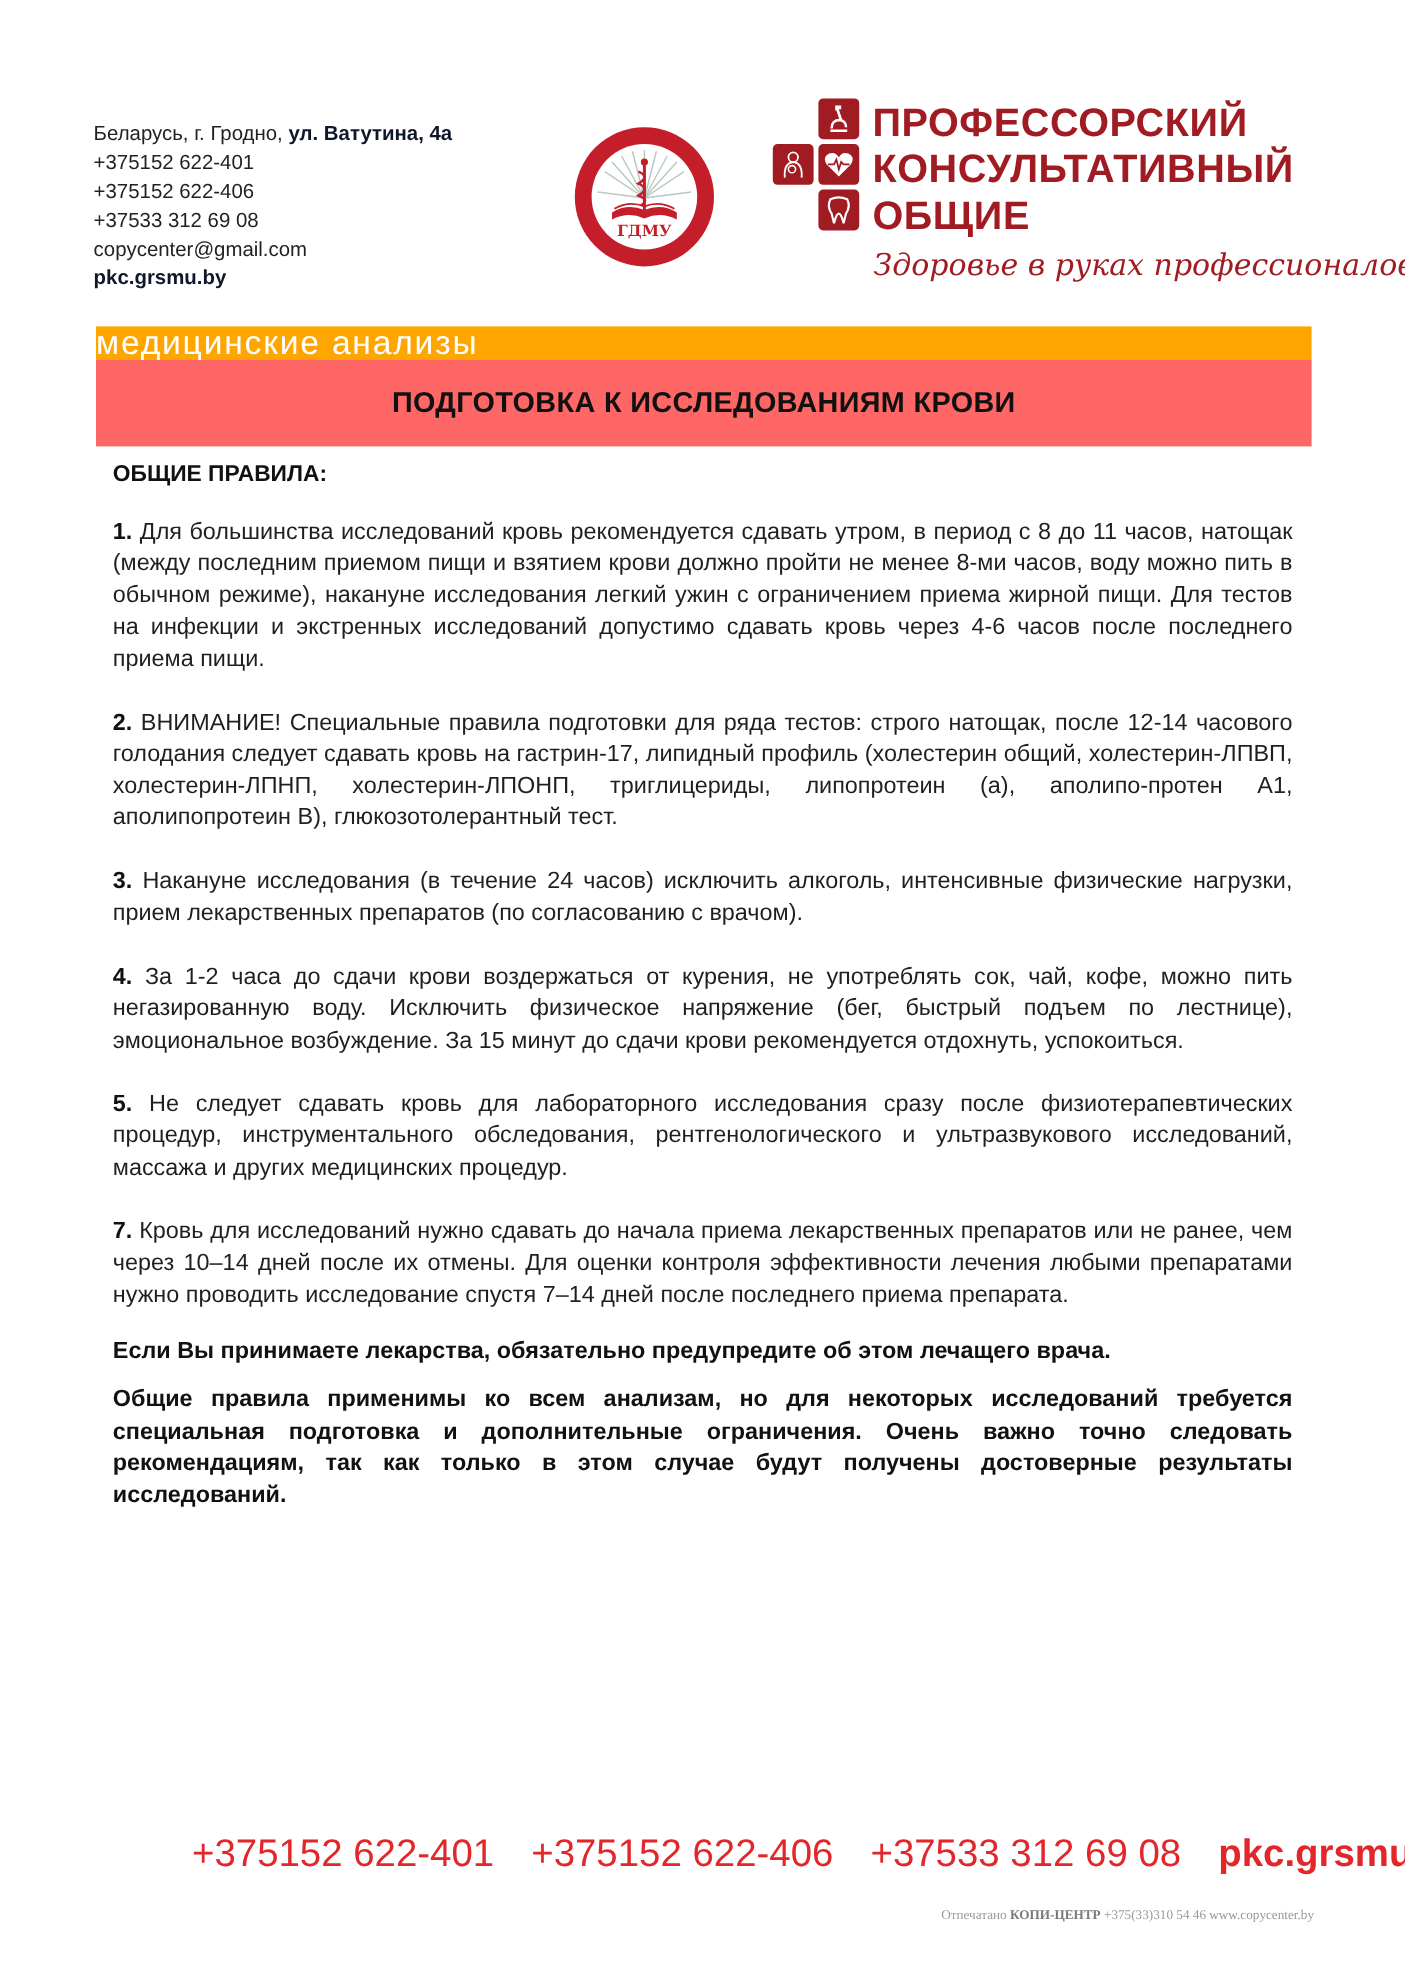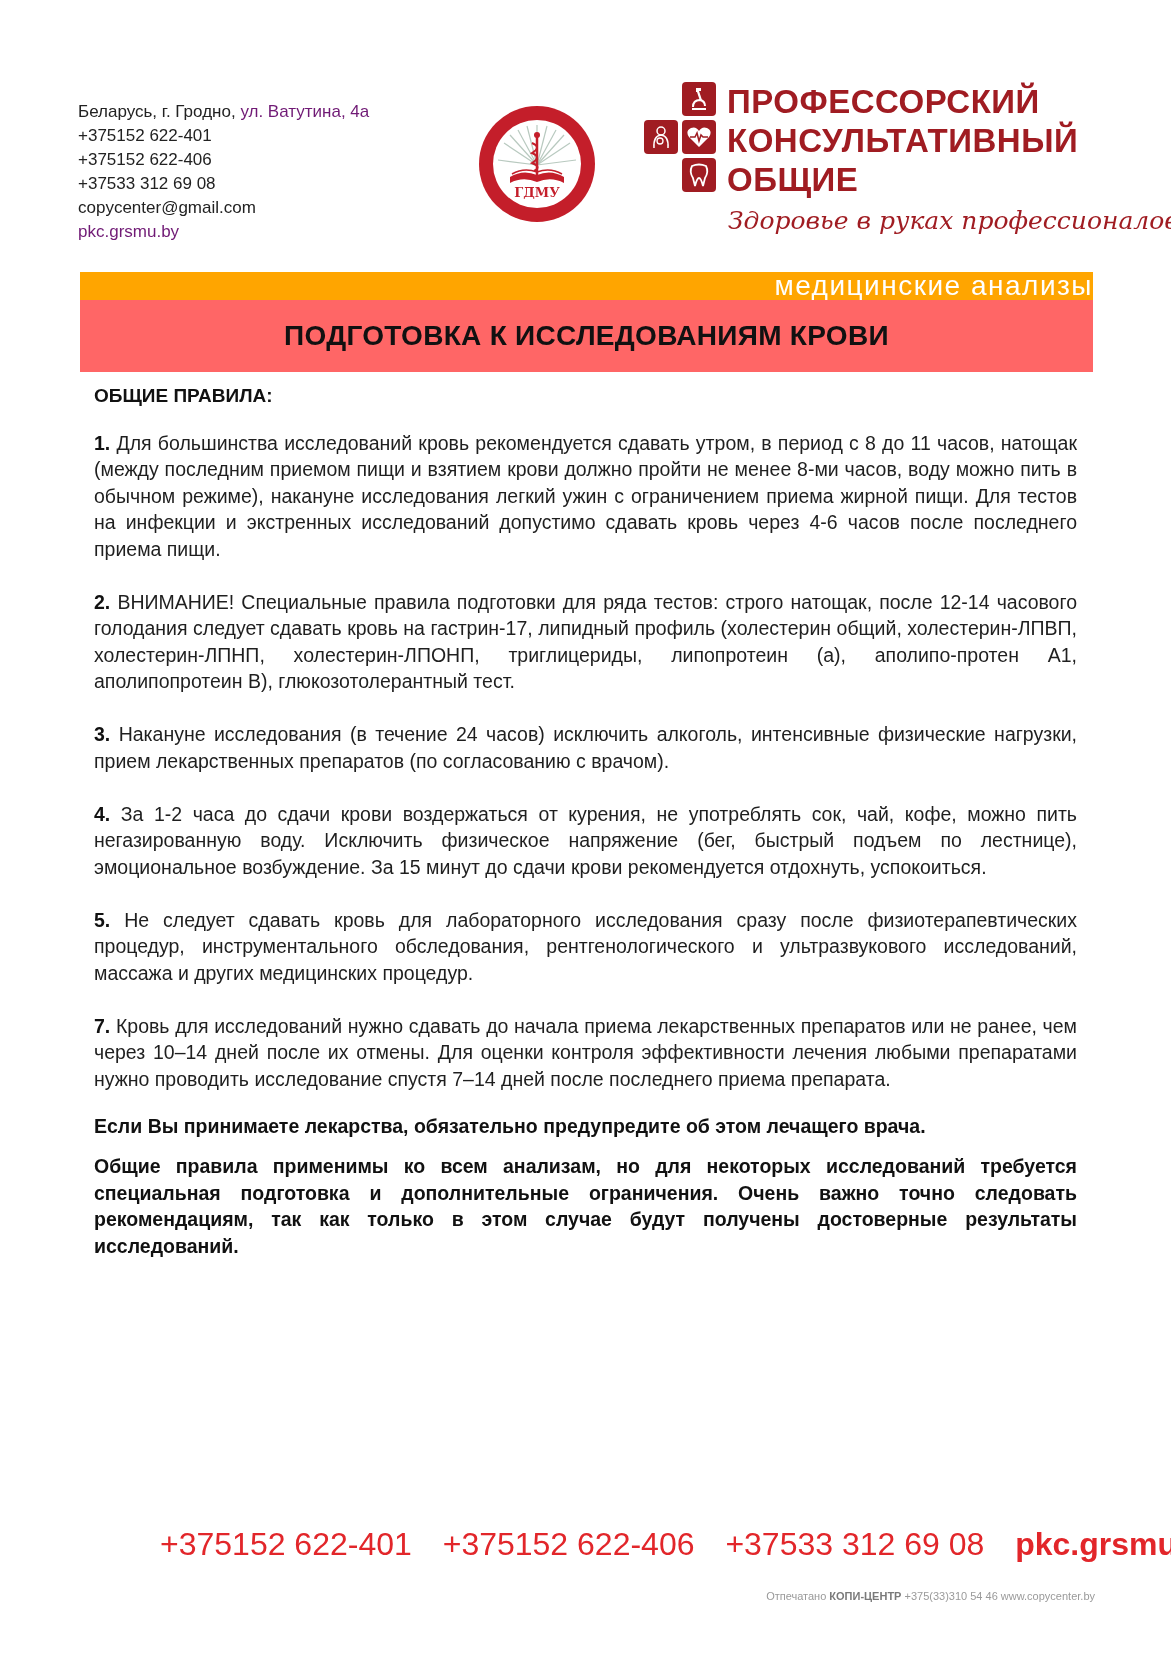--- a/index.html
+++ b/index.html
@@ -19,7 +19,7 @@
       line-height: 24px;
       color: #222;
     }
-    .contact-block .bold { font-weight: normal; color: #701a75; }
+    .contact-block .bold { font-weight: bold; color: #0f172a; }
     .uni-logo {
       position: absolute;
       left: 478px;

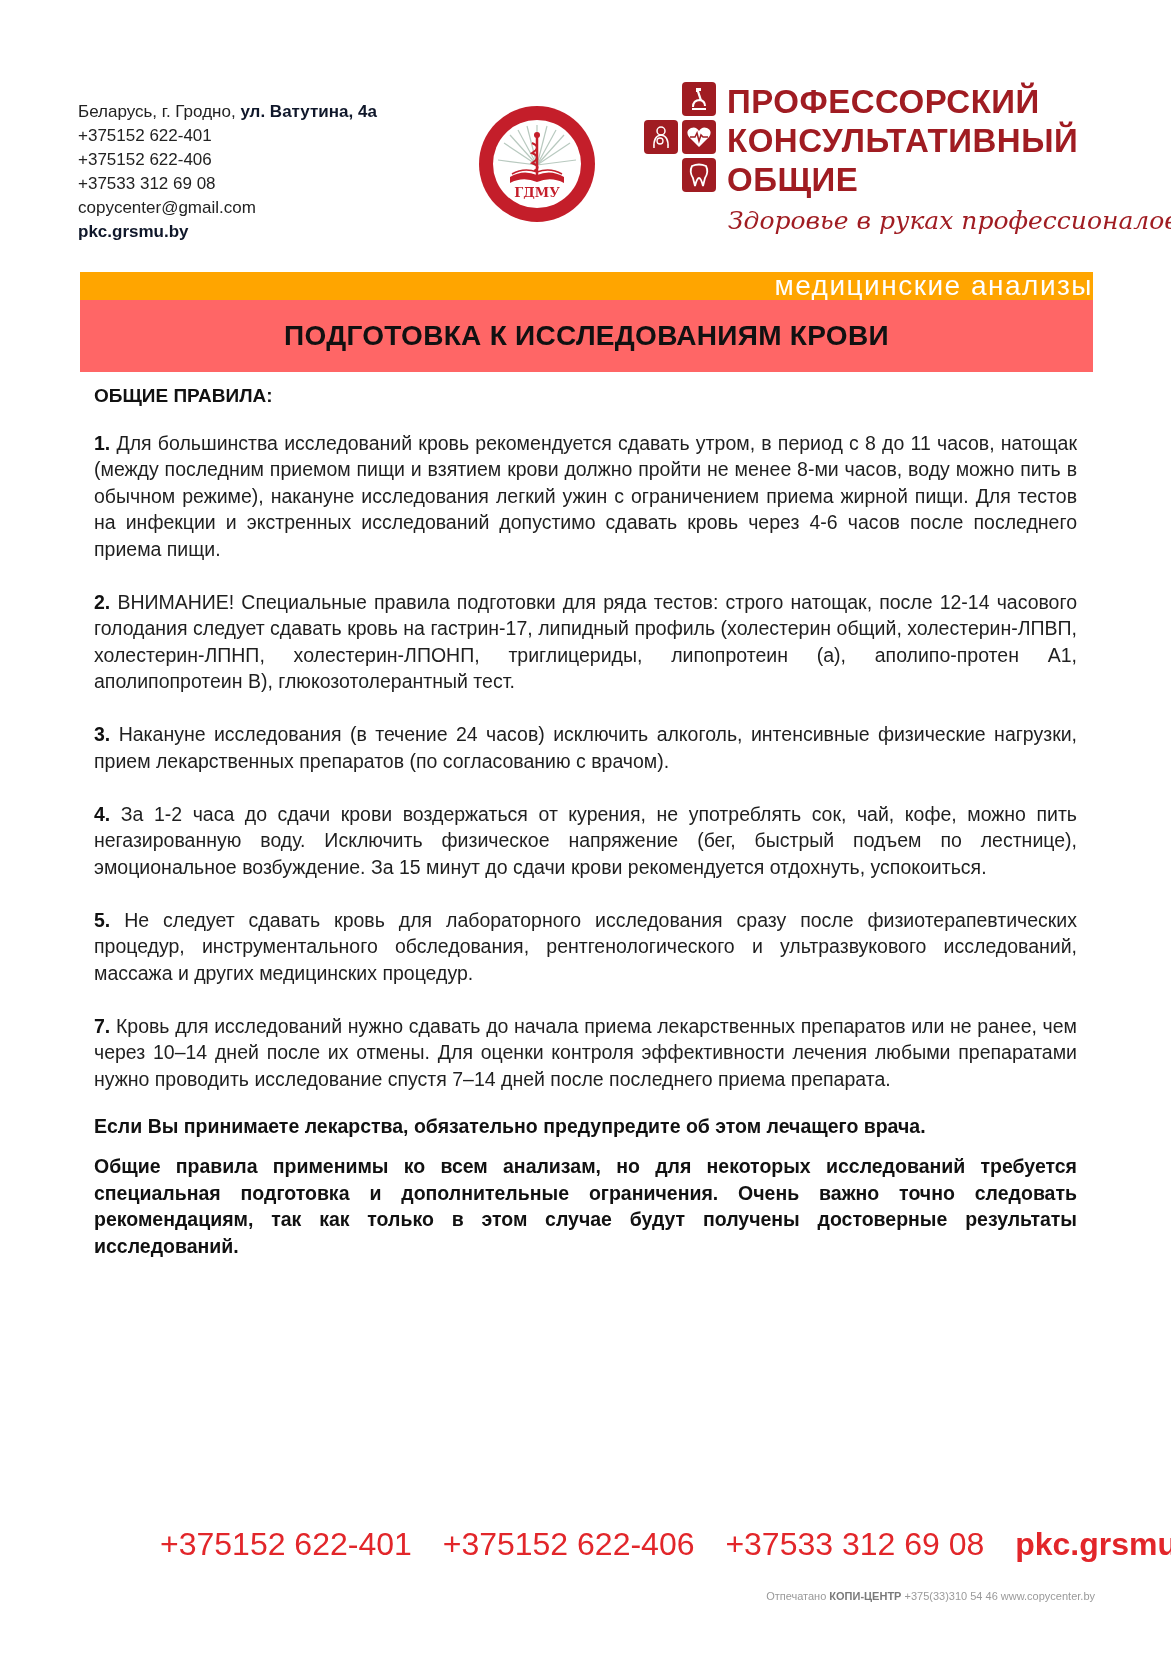--- a/index.html
+++ b/index.html
@@ -79,7 +79,7 @@
       height: 28px;
       background: #ffa500;
       color: #ffffff;
-      text-align: right;
+      text-align: left;
       font-size: 28px;
       line-height: 28px;
       letter-spacing: 1.5px;

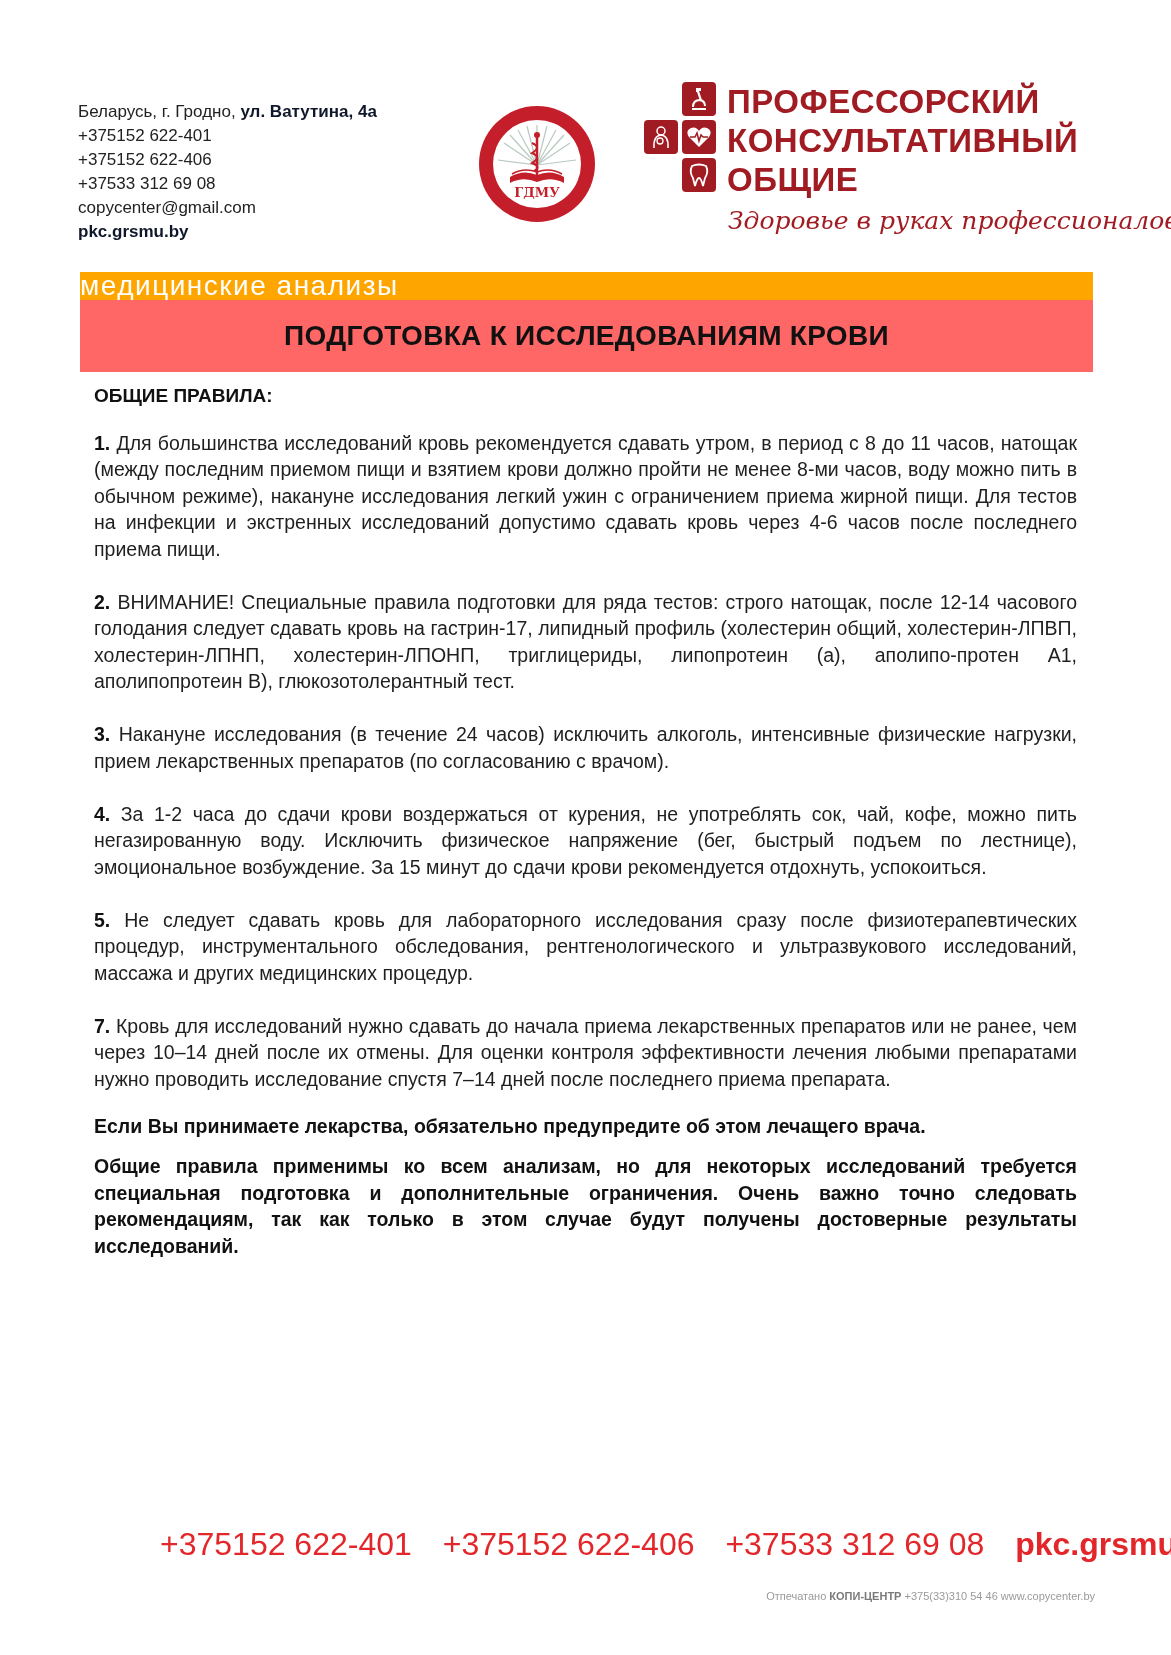--- a/index.html
+++ b/index.html
@@ -94,7 +94,7 @@
       background: #ff6666;
       text-align: center;
       font-weight: bold;
-      font-size: 28px;
+      font-size: 24px;
       line-height: 72px;
       color: #111;
       letter-spacing: 0.3px;

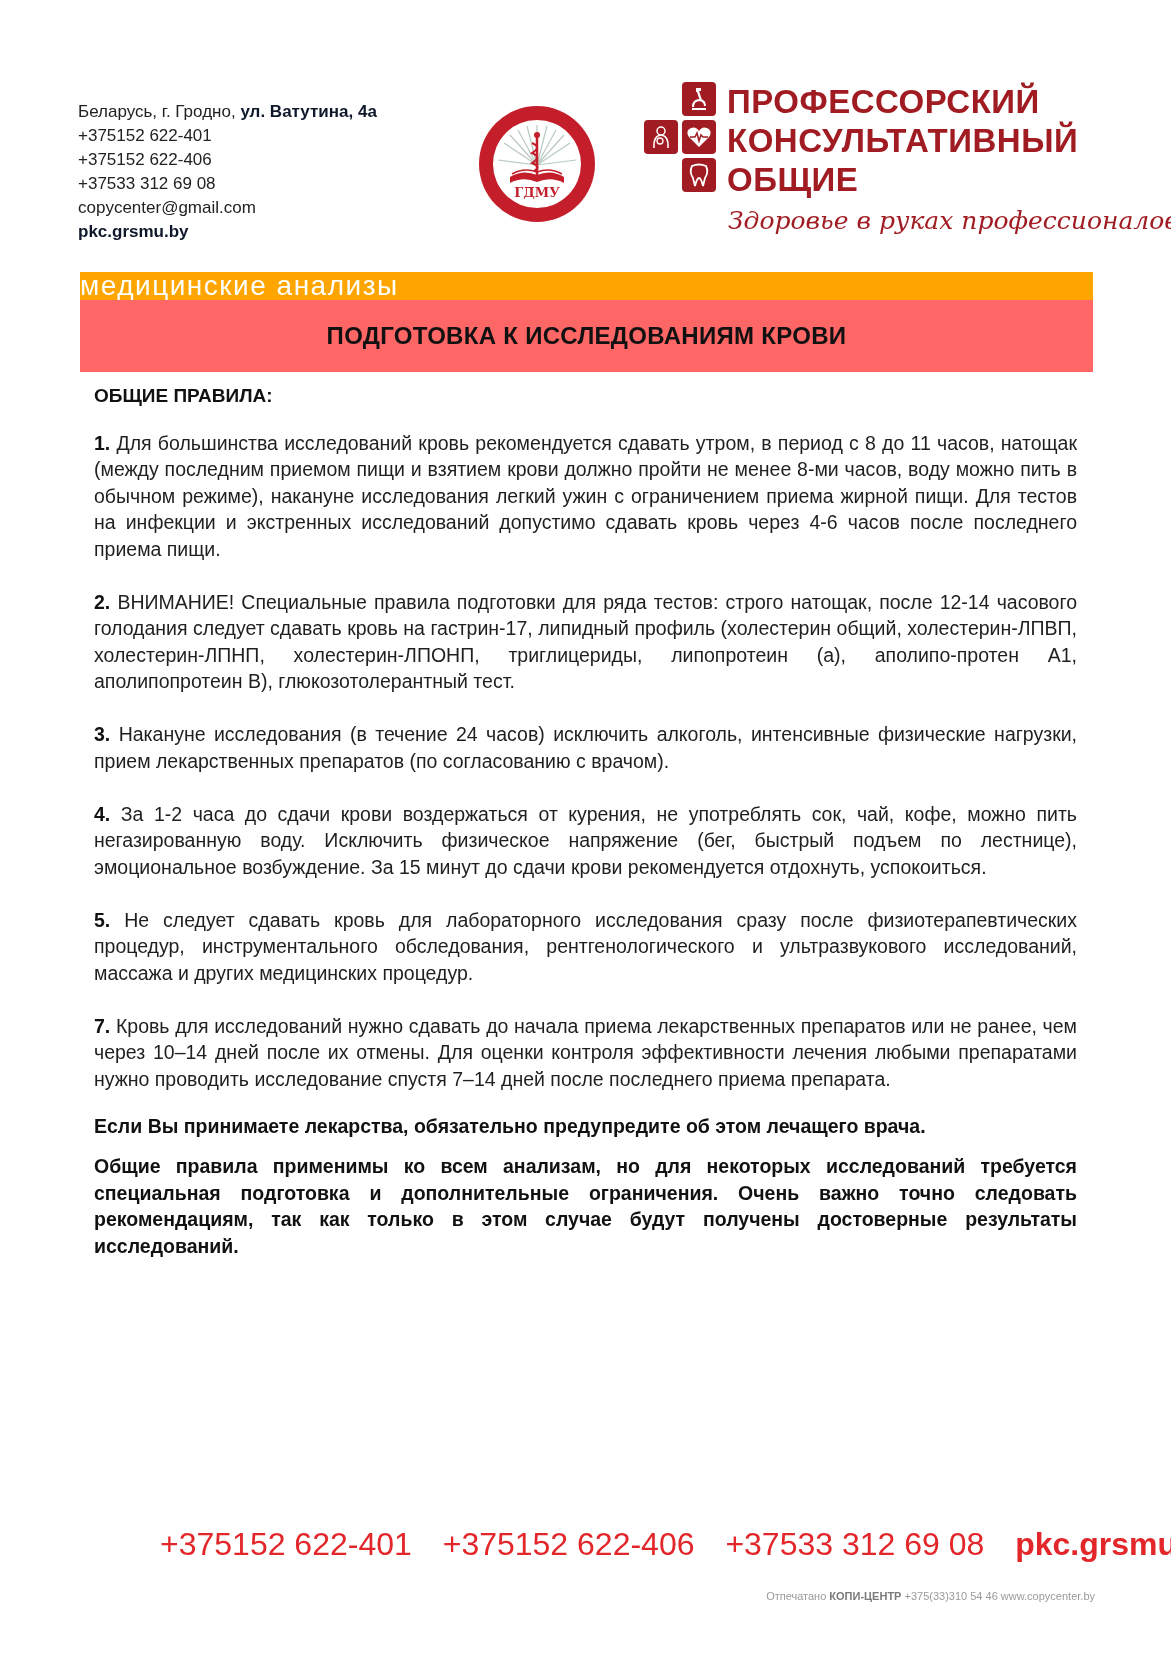--- a/index.html
+++ b/index.html
@@ -143,6 +143,7 @@
       font-size: 11px;
       color: #9a9a9a;
       white-space: nowrap;
+      font-family: Liberation Serif, serif;
     }
     .printed-by b { color: #7a7a7a; }
   </style>

